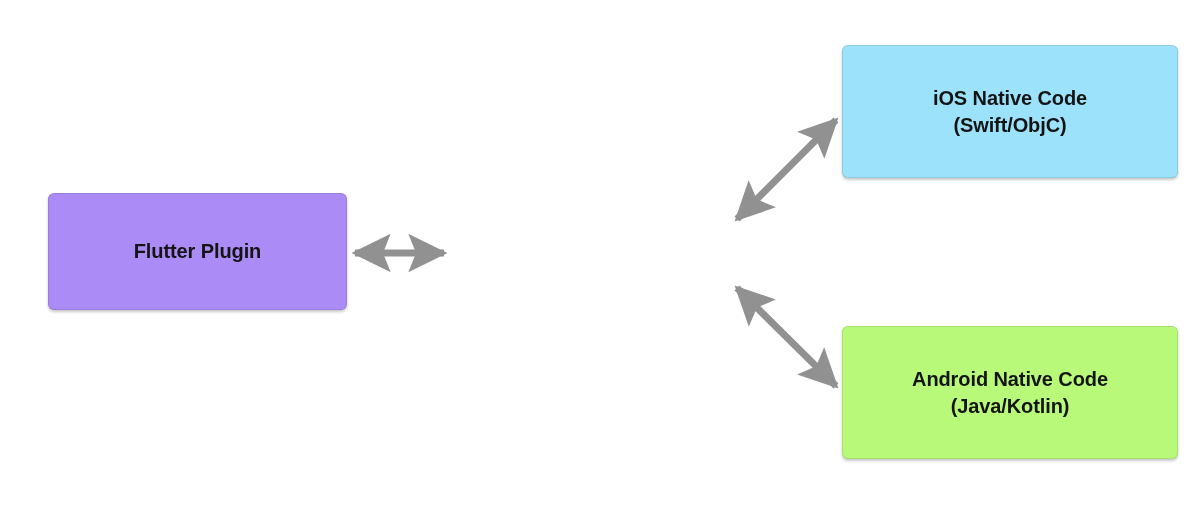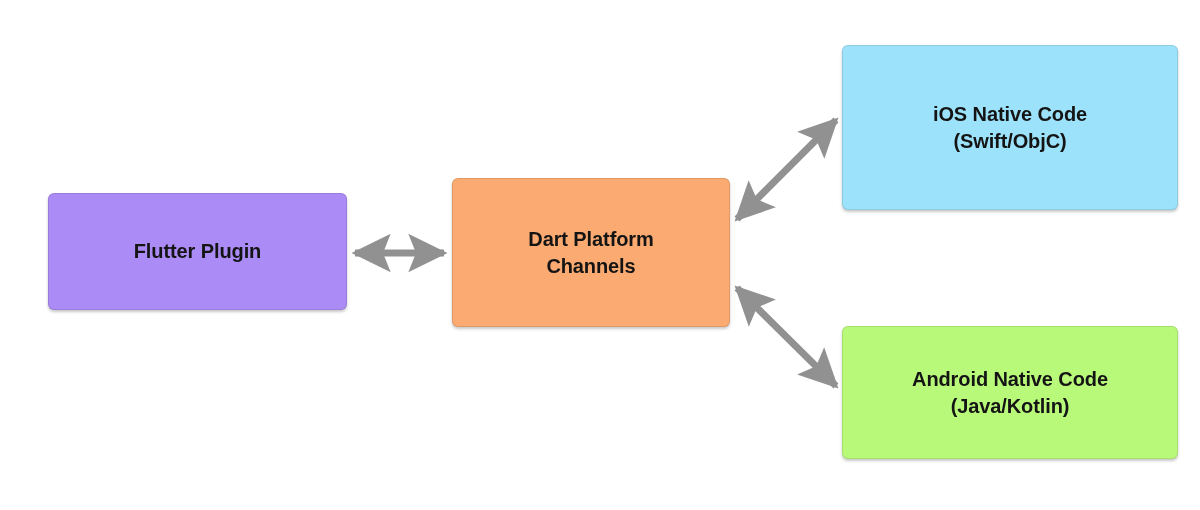--- a/index.html
+++ b/index.html
@@ -86,7 +86,7 @@
 Channels</span>
   </div>
 
-  <div class="node" id="node-ios-native-code" style="left: 842px; top: 45px; width: 336px; height: 165px; background: rgb(157, 226, 251);">
+  <div class="node" id="node-ios-native-code" style="left: 842px; top: 45px; width: 336px; height: 133px; background: rgb(157, 226, 251);">
     <span class="node-label">iOS Native Code
 (Swift/ObjC)</span>
   </div>

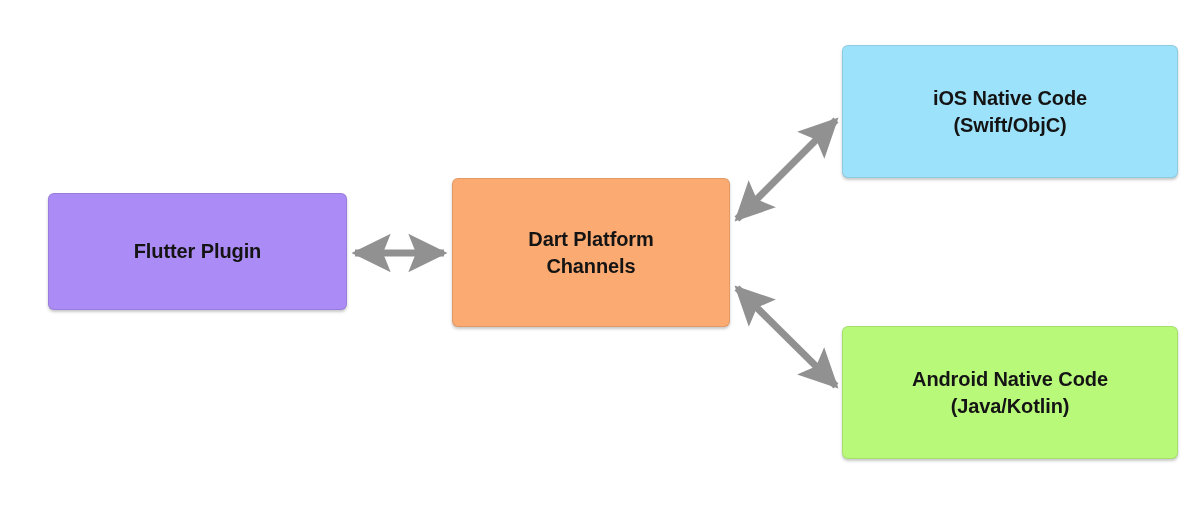--- a/index.html
+++ b/index.html
@@ -81,10 +81,6 @@
     <span class="node-label">Flutter Plugin</span>
   </div>
 
-  <div class="node" id="node-dart-platform-channels" style="left: 452px; top: 178px; width: 278px; height: 149px; background: rgb(251, 171, 114);">
-    <span class="node-label">Dart Platform
-Channels</span>
-  </div>
 
   <div class="node" id="node-ios-native-code" style="left: 842px; top: 45px; width: 336px; height: 133px; background: rgb(157, 226, 251);">
     <span class="node-label">iOS Native Code

